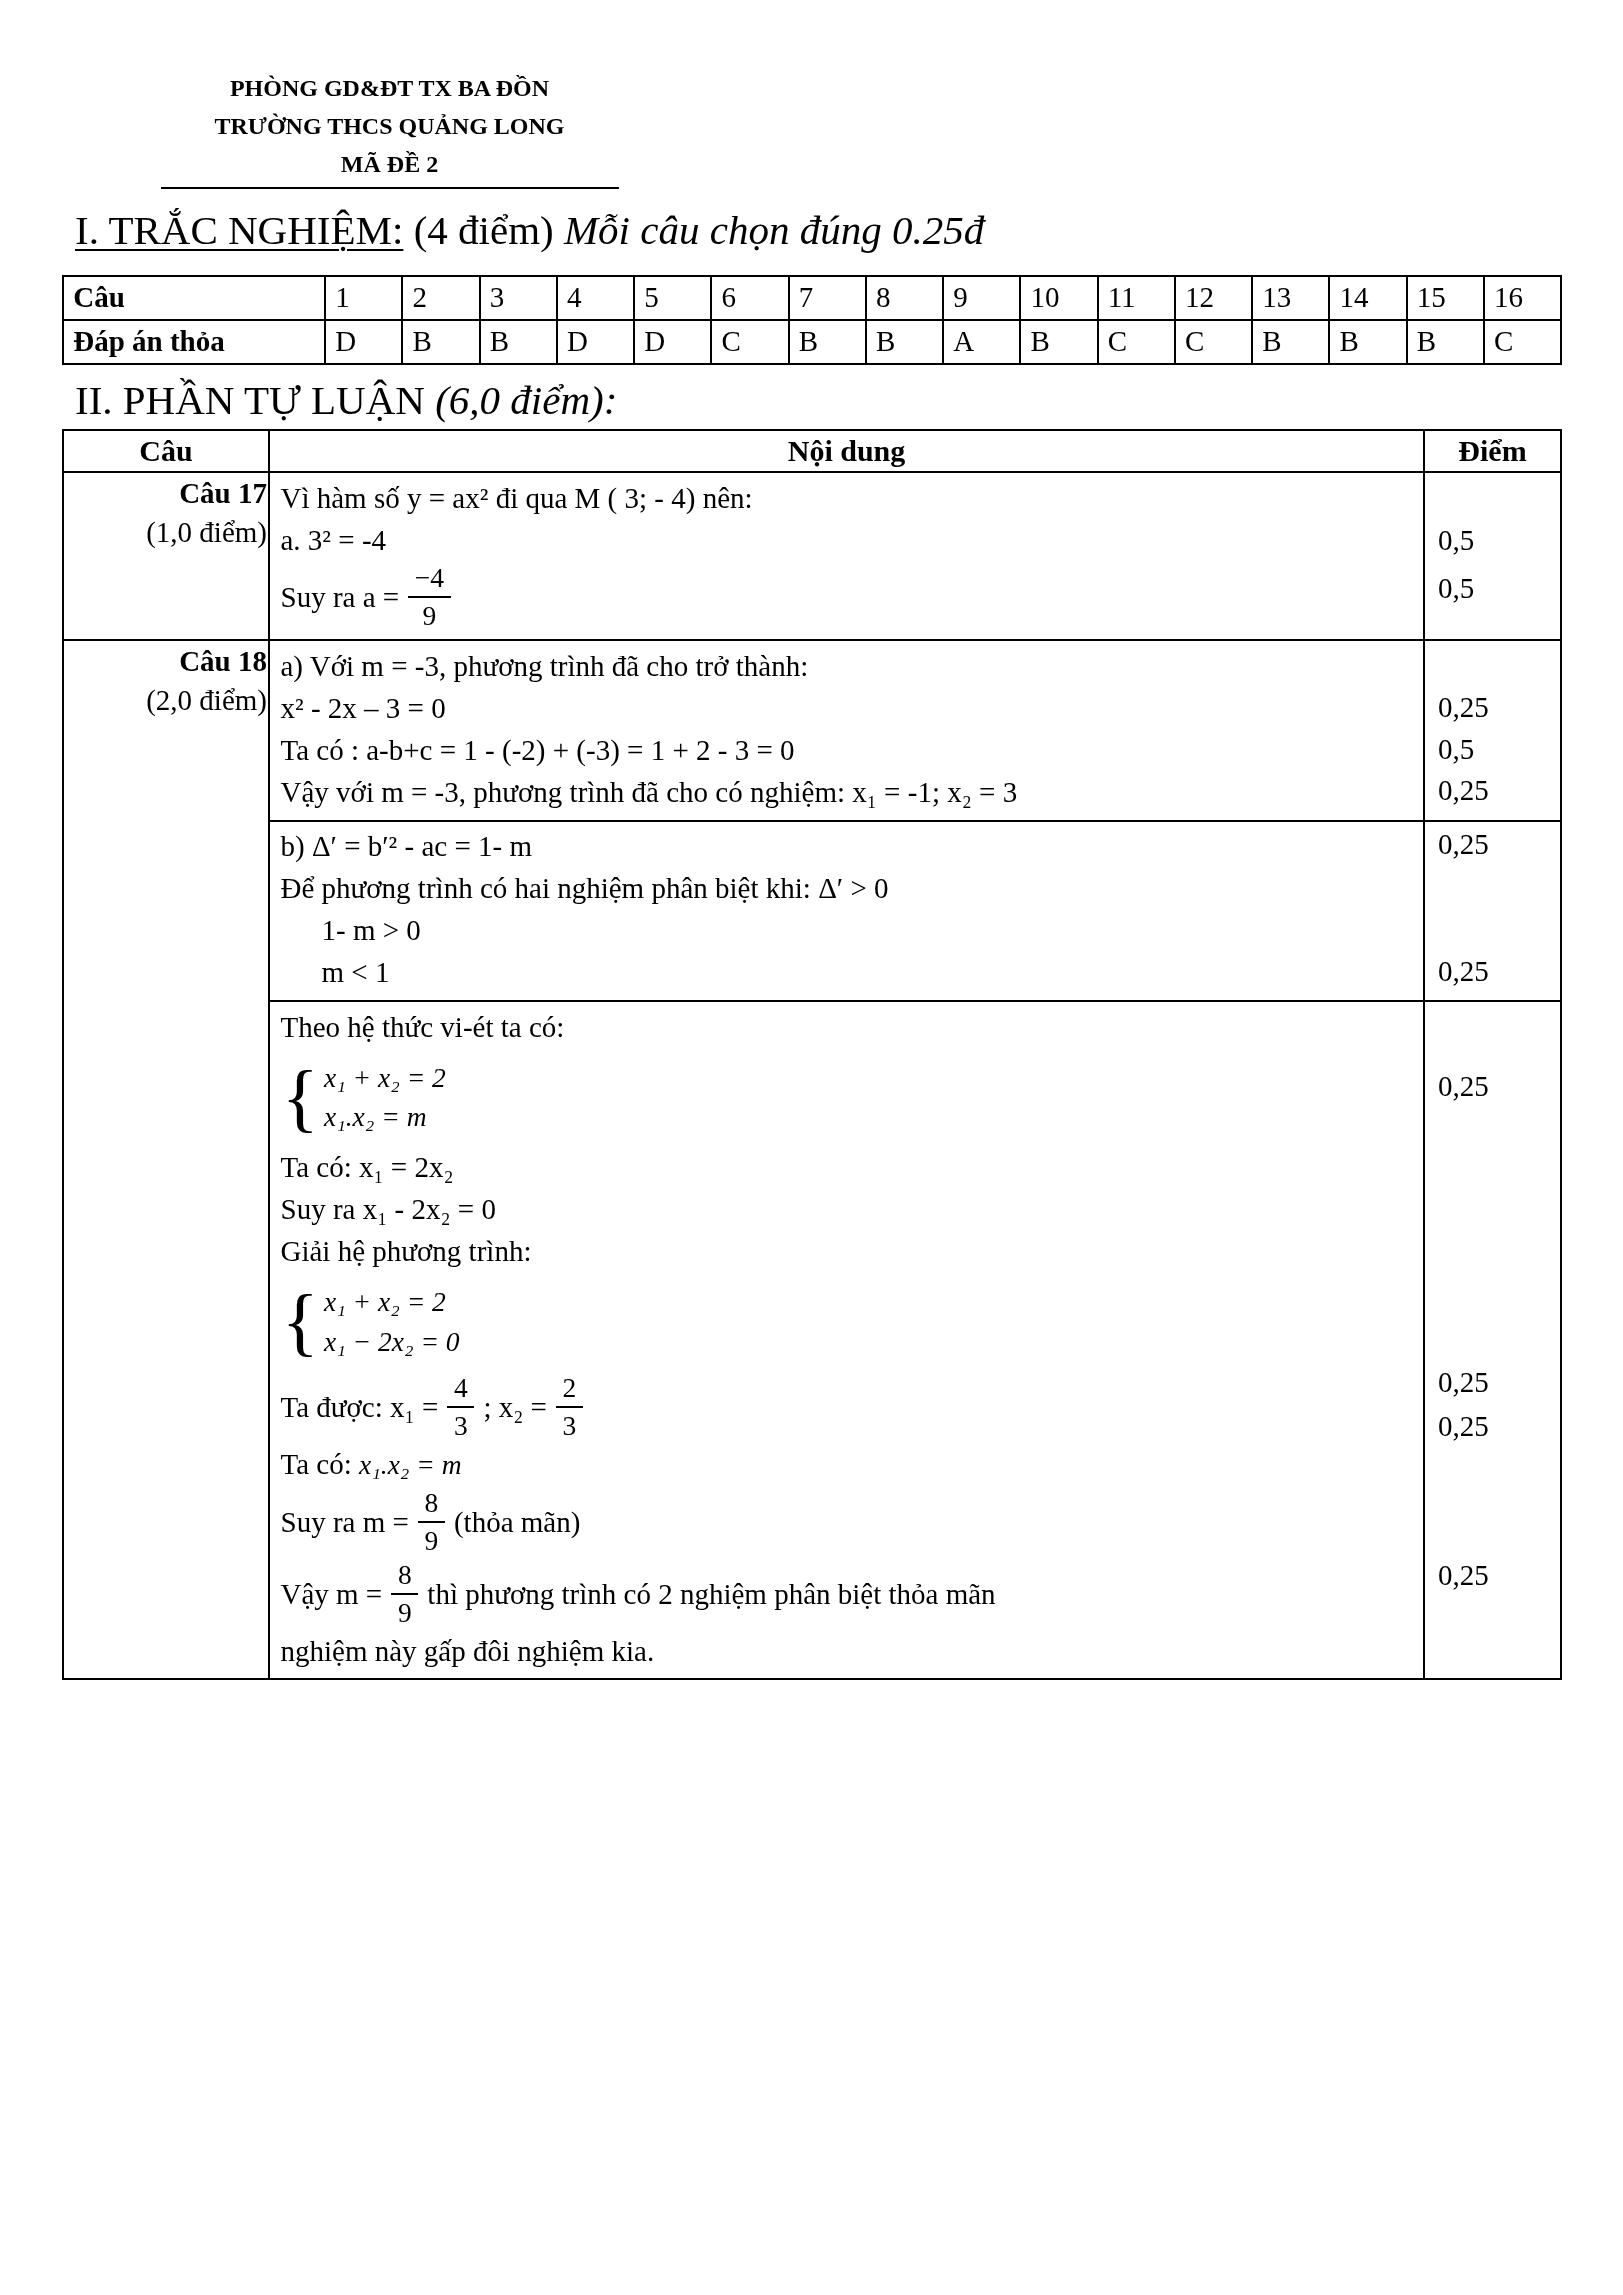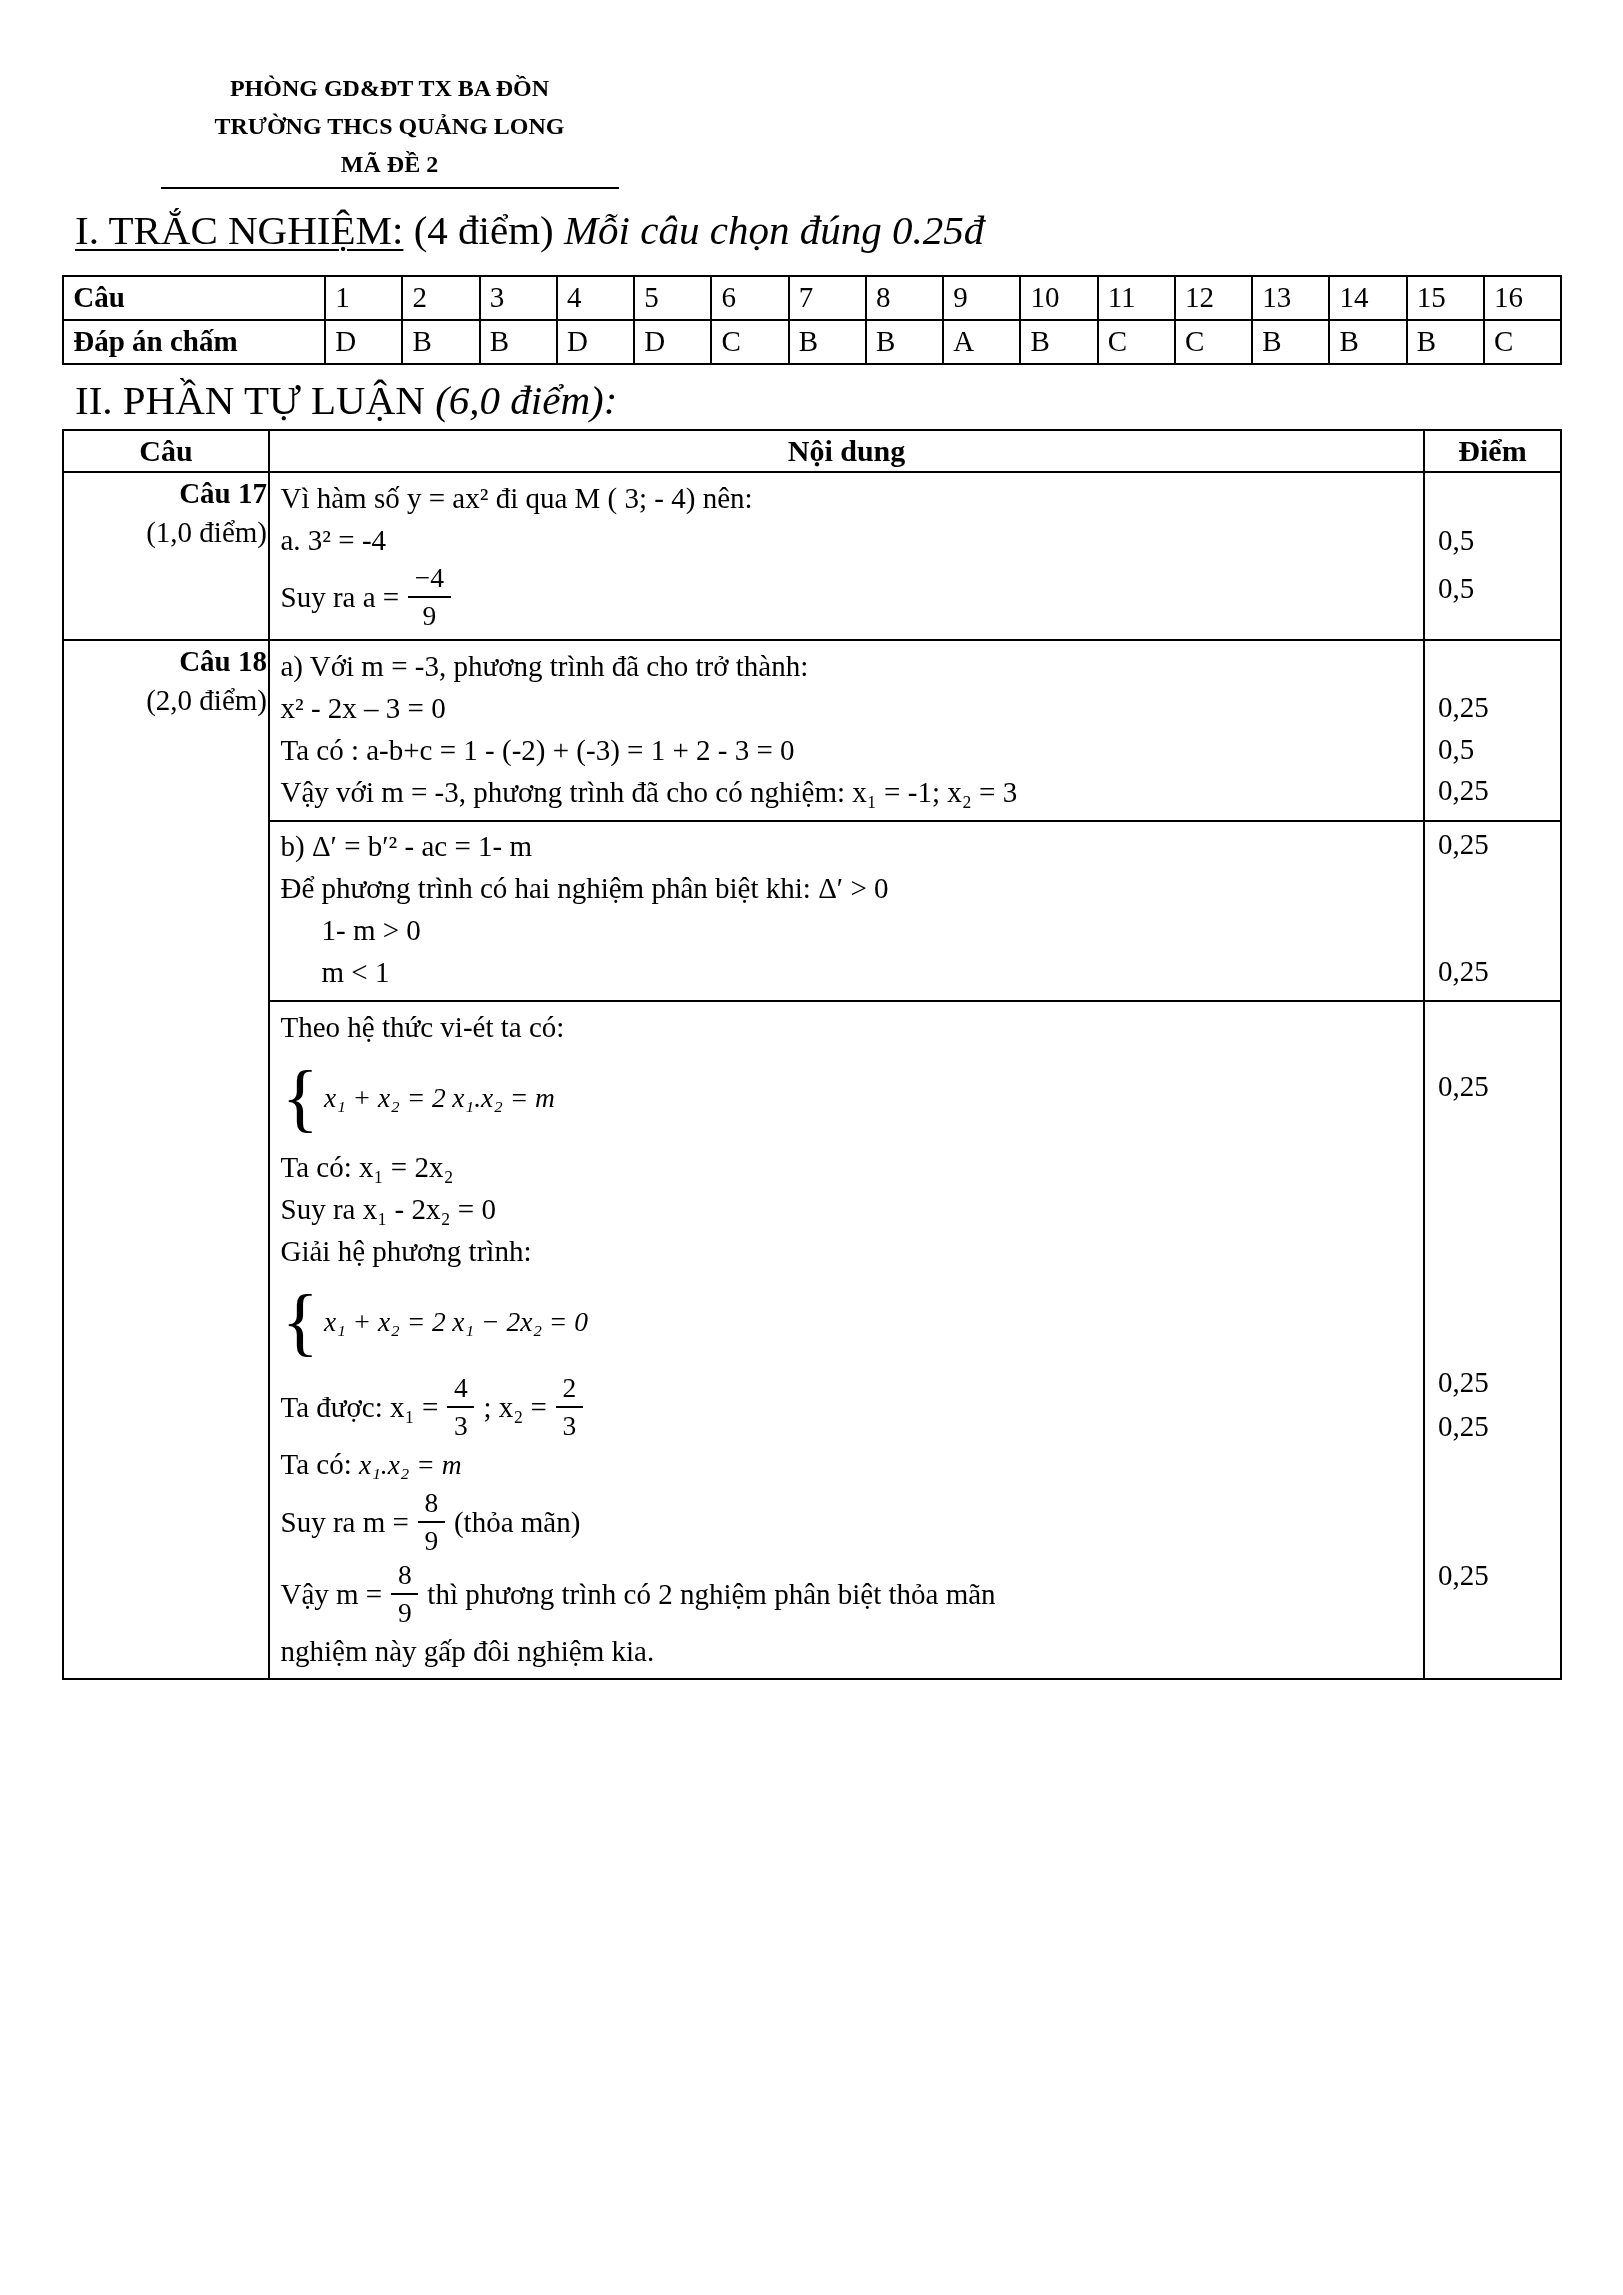--- a/index.html
+++ b/index.html
@@ -120,7 +120,7 @@
       <td>16</td>
     </tr>
     <tr>
-      <td class="lbl">Đáp án chấm</td>
+      <td class="lbl">Đáp án thỏa</td>
       <td>D</td>
       <td>B</td>
       <td>B</td>

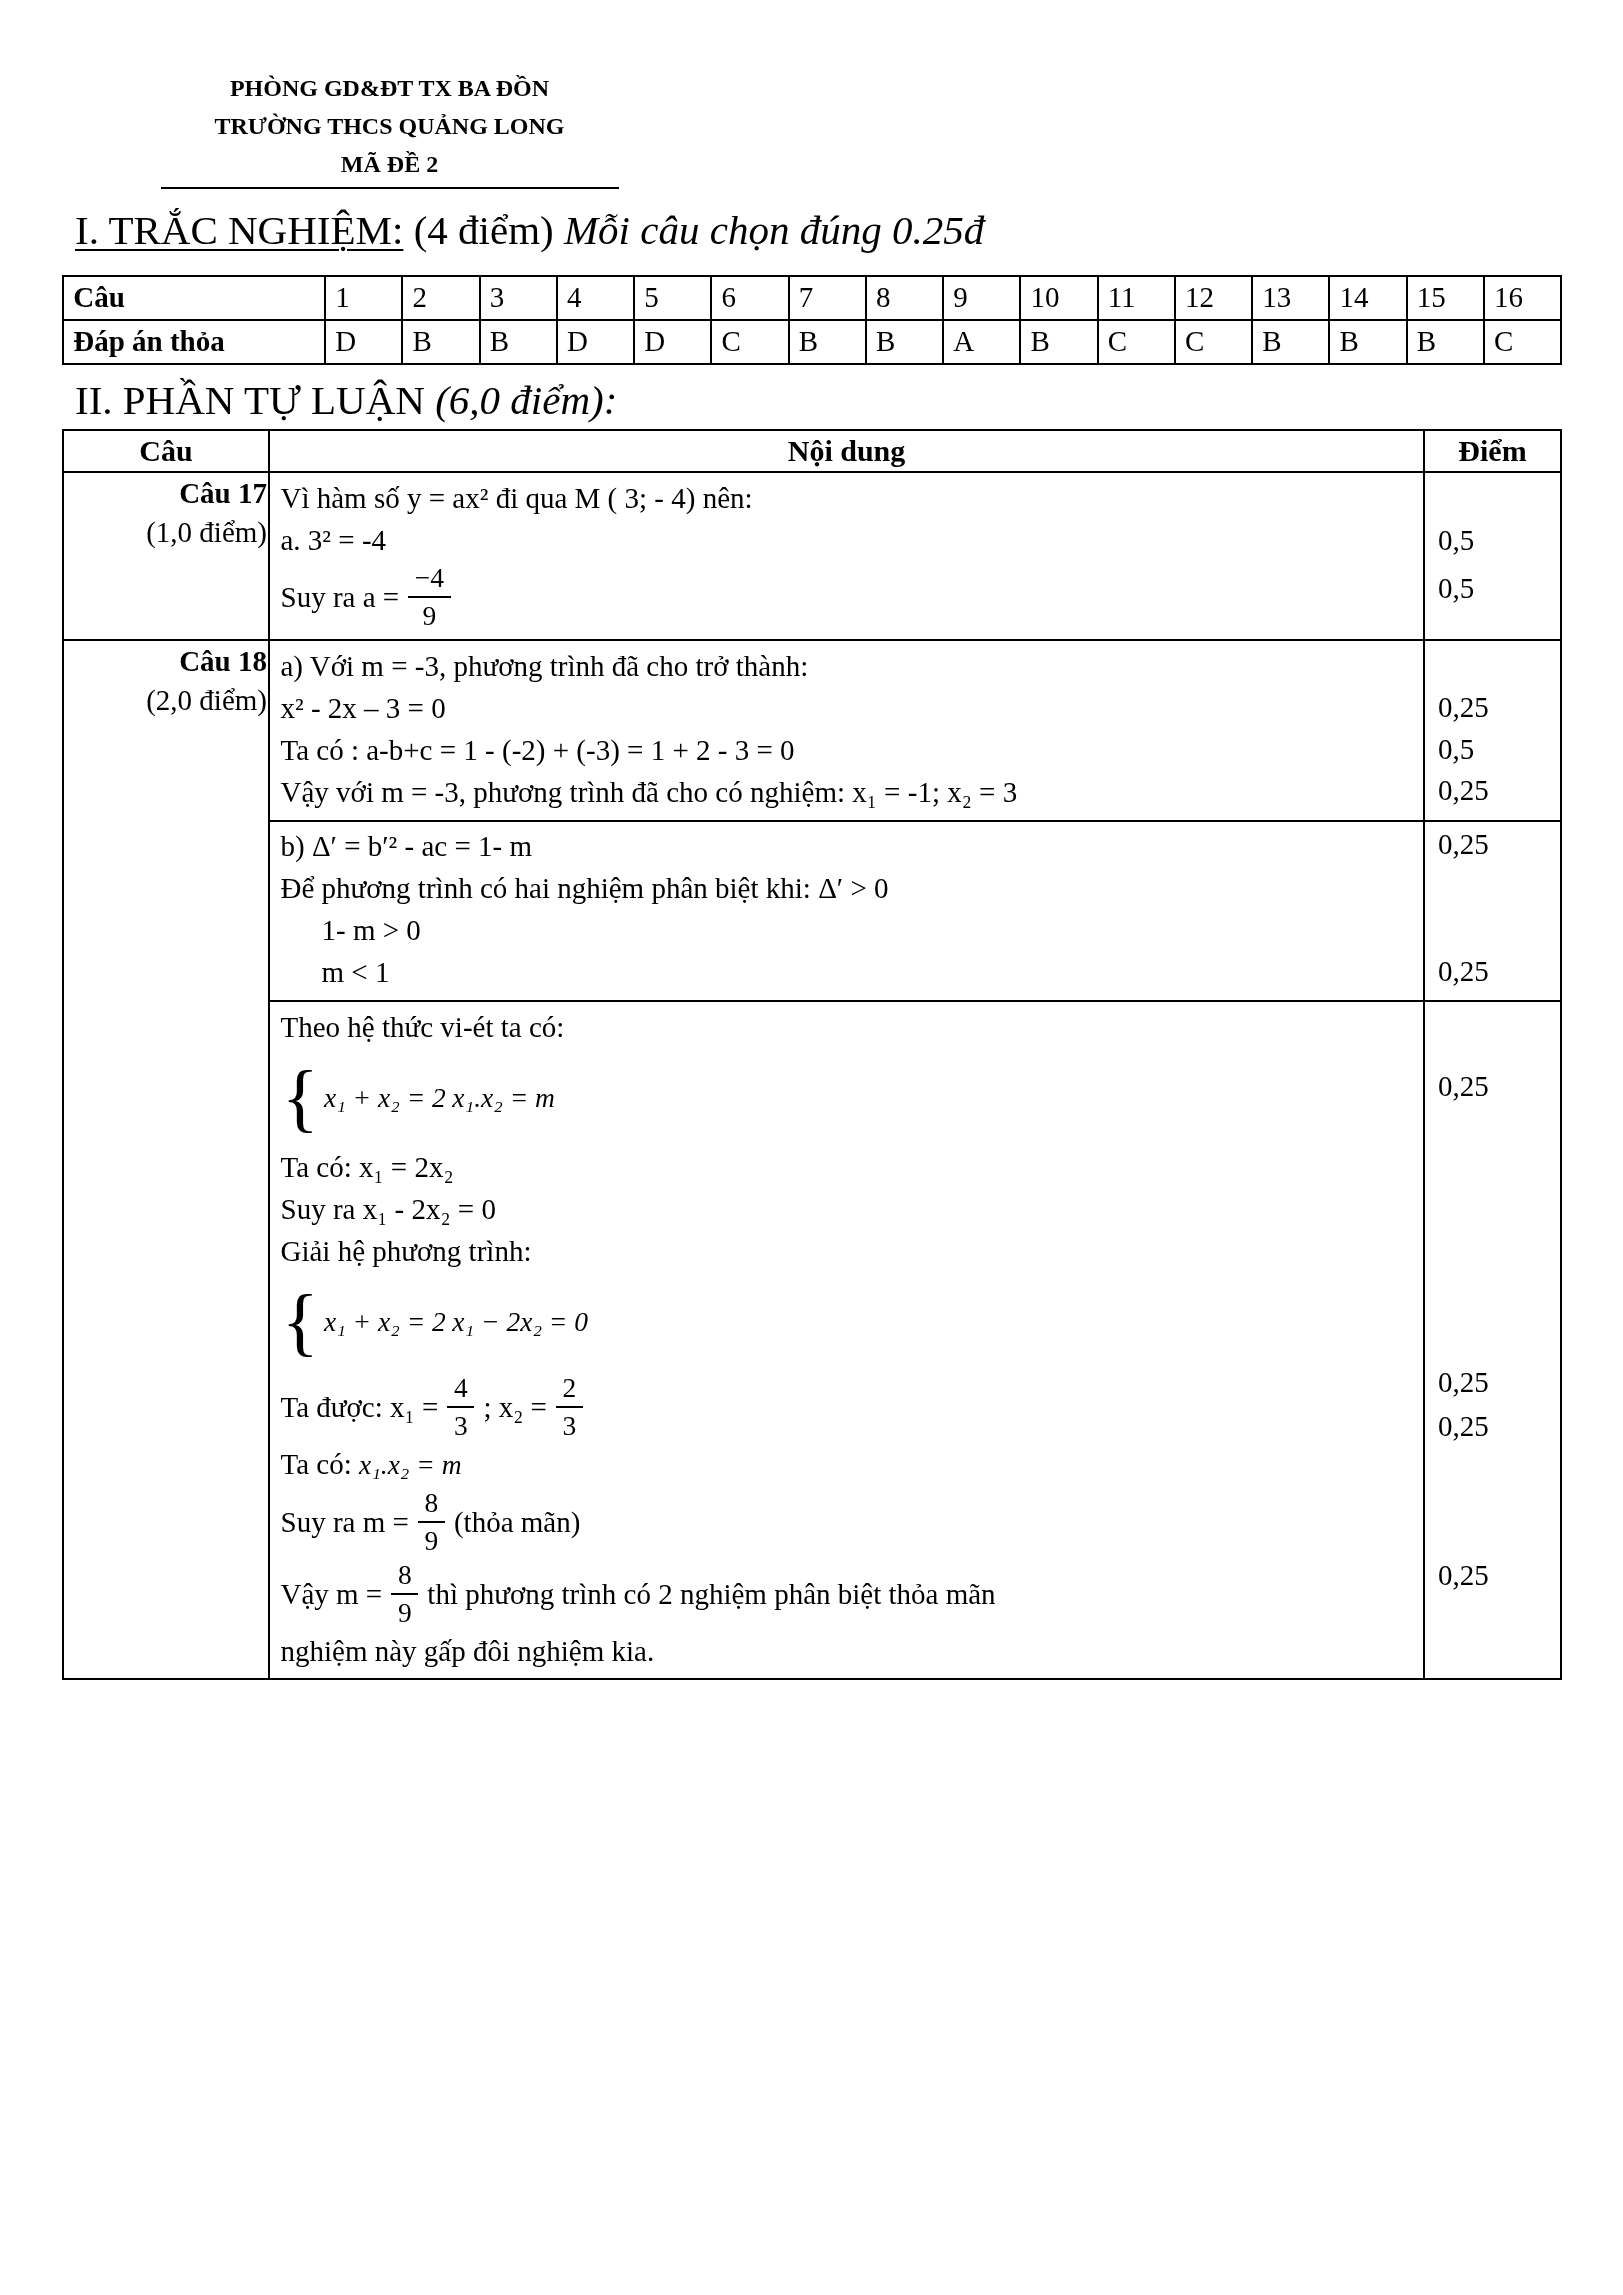--- a/index.html
+++ b/index.html
@@ -50,7 +50,7 @@
   
   .system{display:flex;align-items:center;margin:5.2px 0 5.2px 1.3px;min-height:88px;}
   .brace{font-size:77px;line-height:1;font-weight:400;margin-right:5.2px;}
-  .eqs{display:flex;flex-direction:row;gap:6.5px;font-style:italic;font-size:27.5px;line-height:1.2;}
+  .eqs{display:flex;flex-direction:column;gap:6.5px;font-style:italic;font-size:27.5px;line-height:1.2;}
   .imath{font-style:italic;font-size:27.5px;}
 
   

